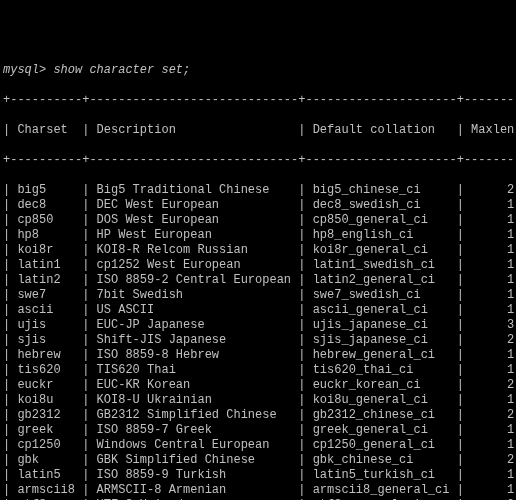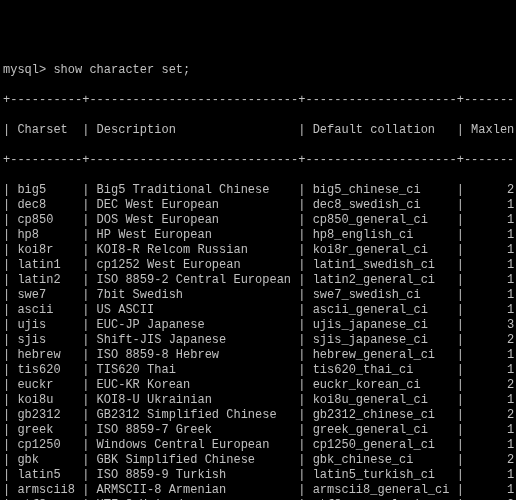--- a/index.html
+++ b/index.html
@@ -13,7 +13,7 @@
       width: 516px;
       white-space: pre;
     }
-    .prompt { color: #c0c0c0; }
+    .prompt { color: #c0c0c0; font-style: italic; }
     .sep-line { color: #c0c0c0; }
     .row { display: block; }
   </style>

